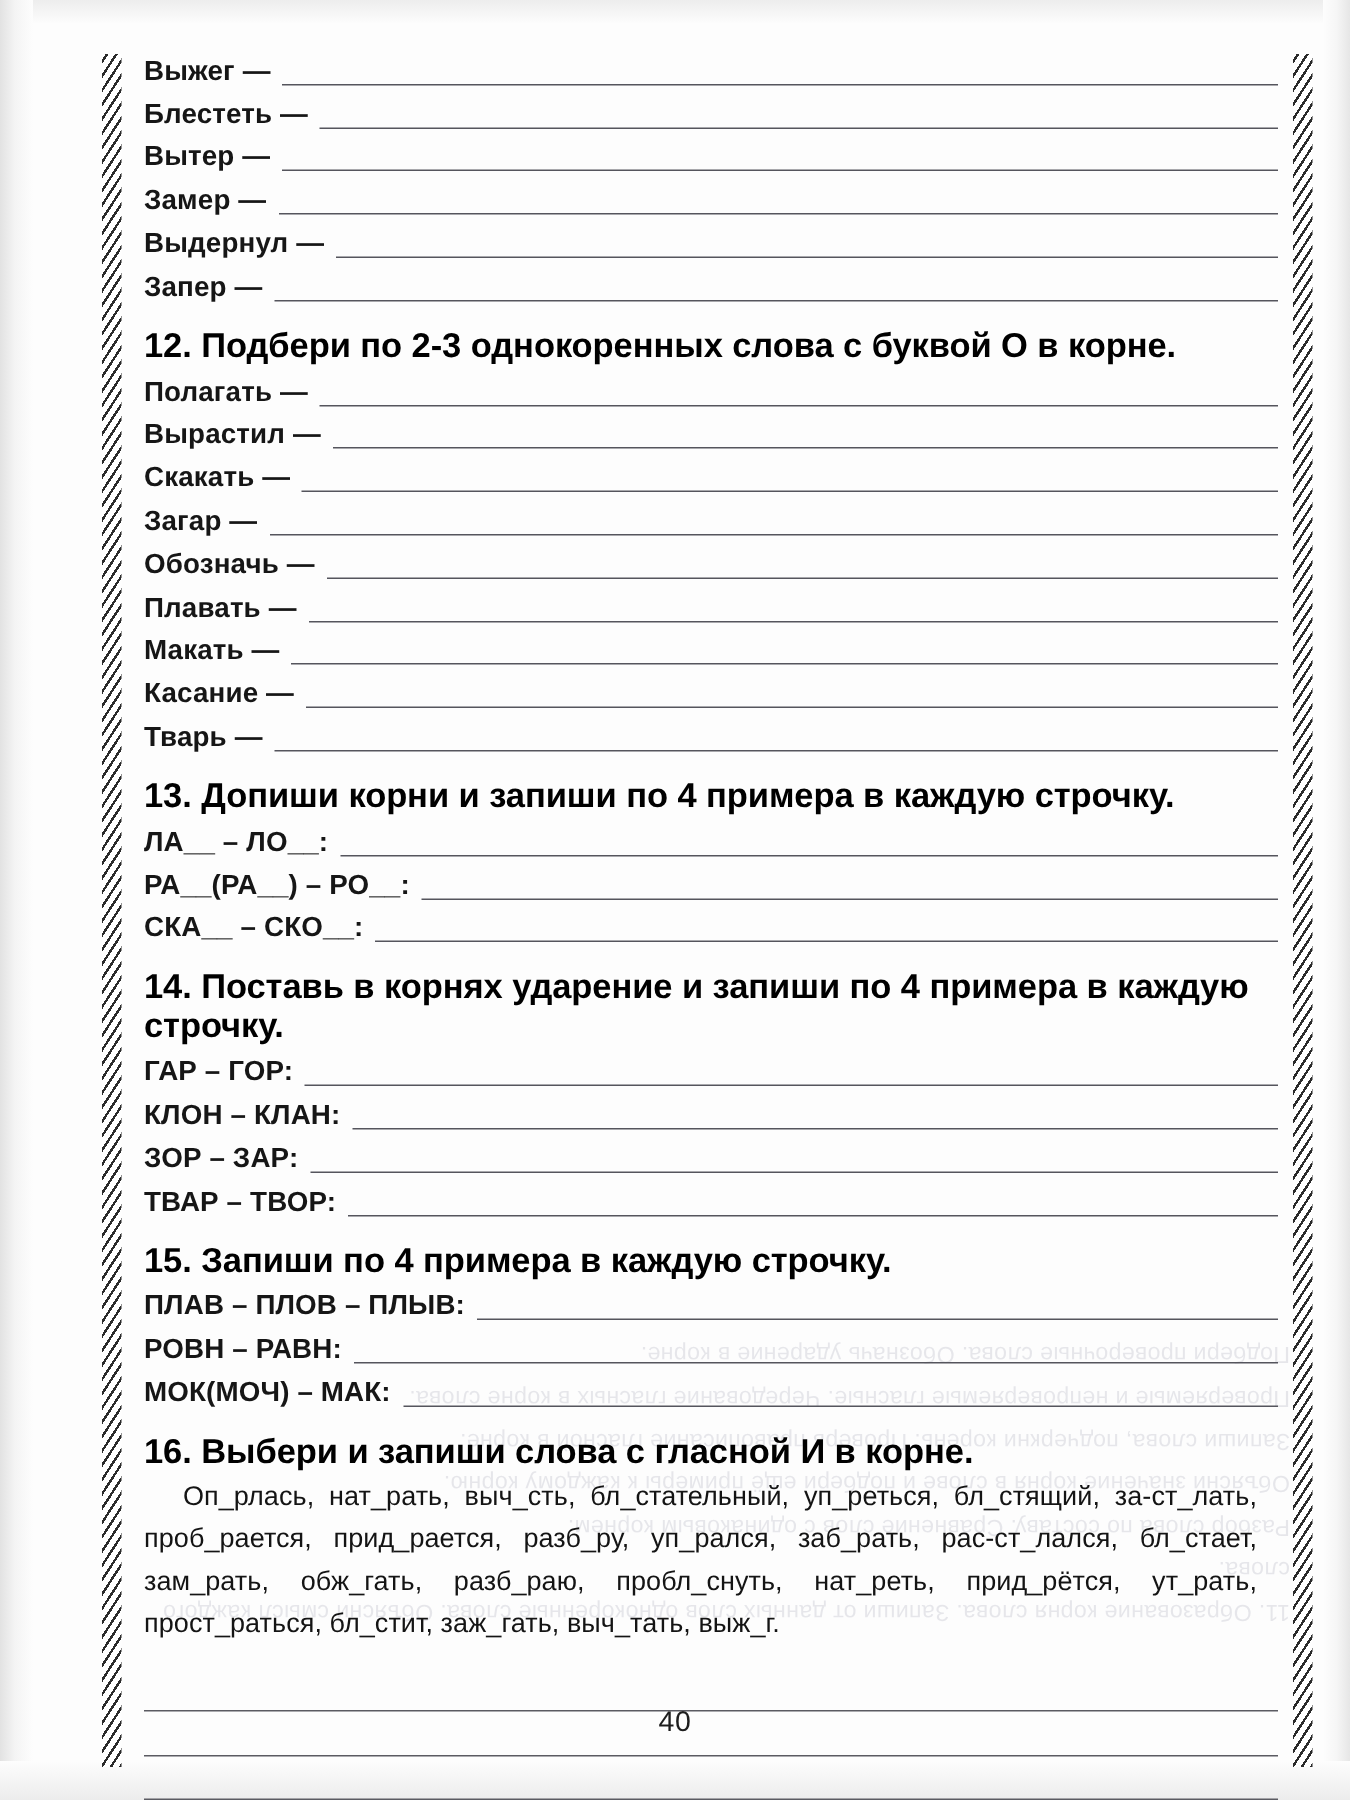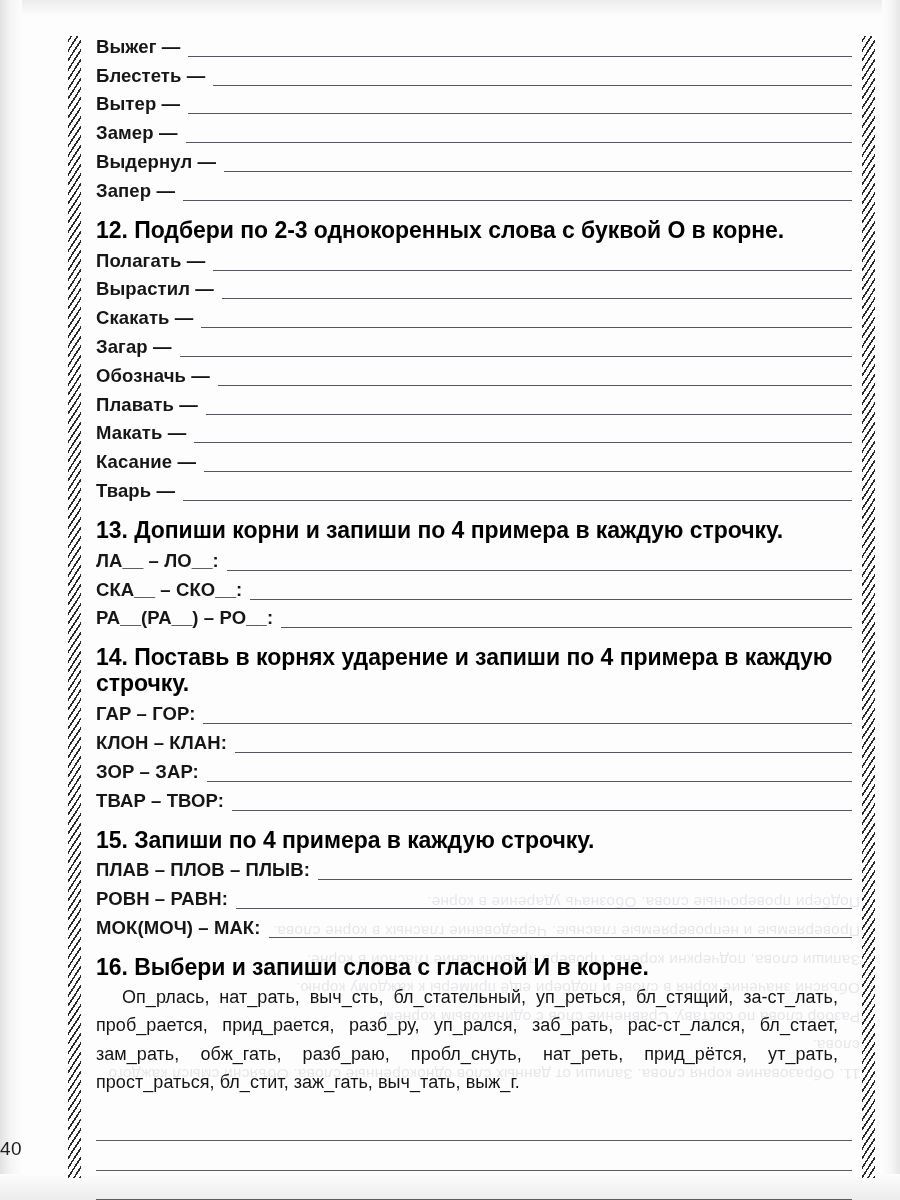--- a/index.html
+++ b/index.html
@@ -263,11 +263,11 @@
         <span class="rule"></span>
       </div>
       <div class="q-row">
+        <span class="q-label plain">РА__(РА__) – РО__:</span>
+        <span class="rule"></span>
+      </div>
+      <div class="q-row">
         <span class="q-label plain">СКА__ – СКО__:</span>
-        <span class="rule"></span>
-      </div>
-      <div class="q-row">
-        <span class="q-label plain">РА__(РА__) – РО__:</span>
         <span class="rule"></span>
       </div>
     </div>

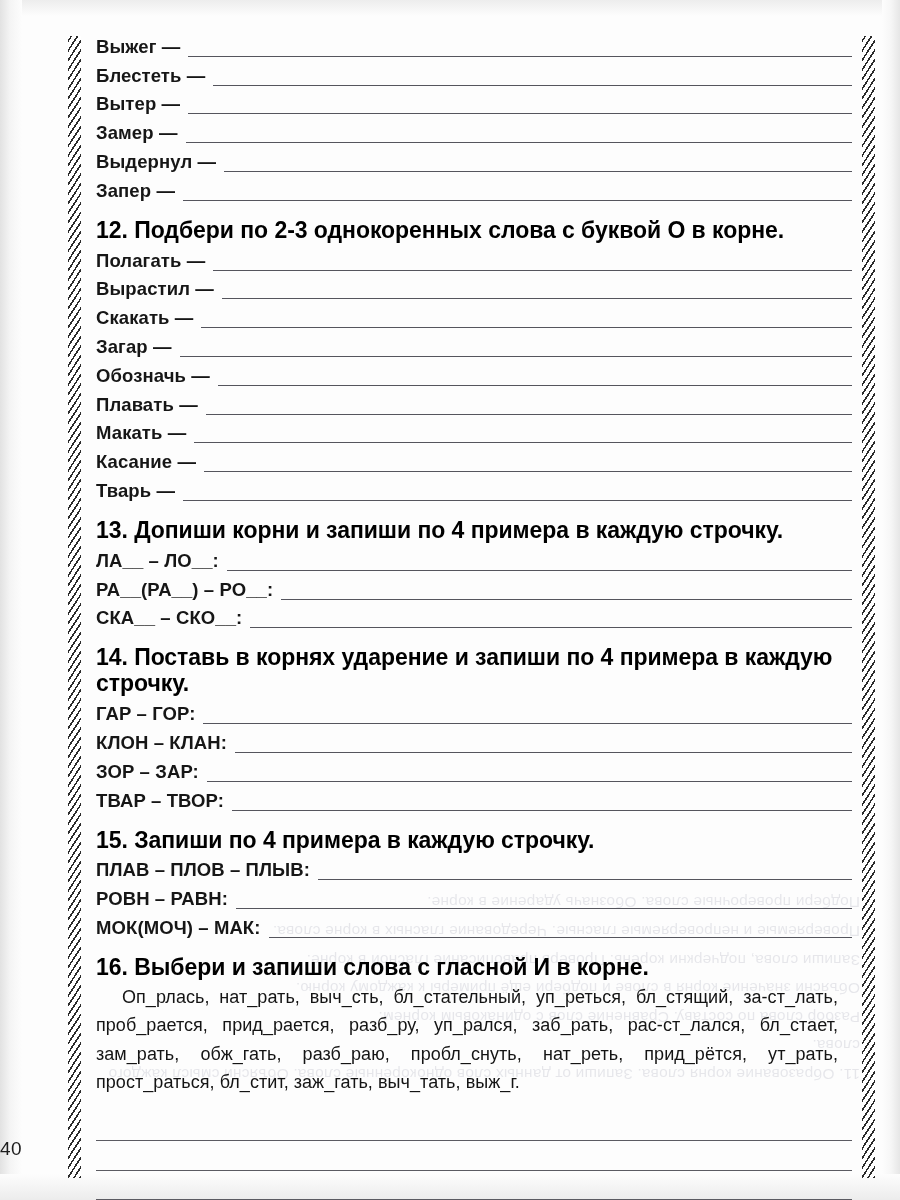--- a/index.html
+++ b/index.html
@@ -160,7 +160,7 @@
     left: 0;
     top: 1138px;
     width: 900px;
-    text-align: left;
+    text-align: center;
     font-size: 19px;
     font-weight: 400;
     color: #1d1d1d;

